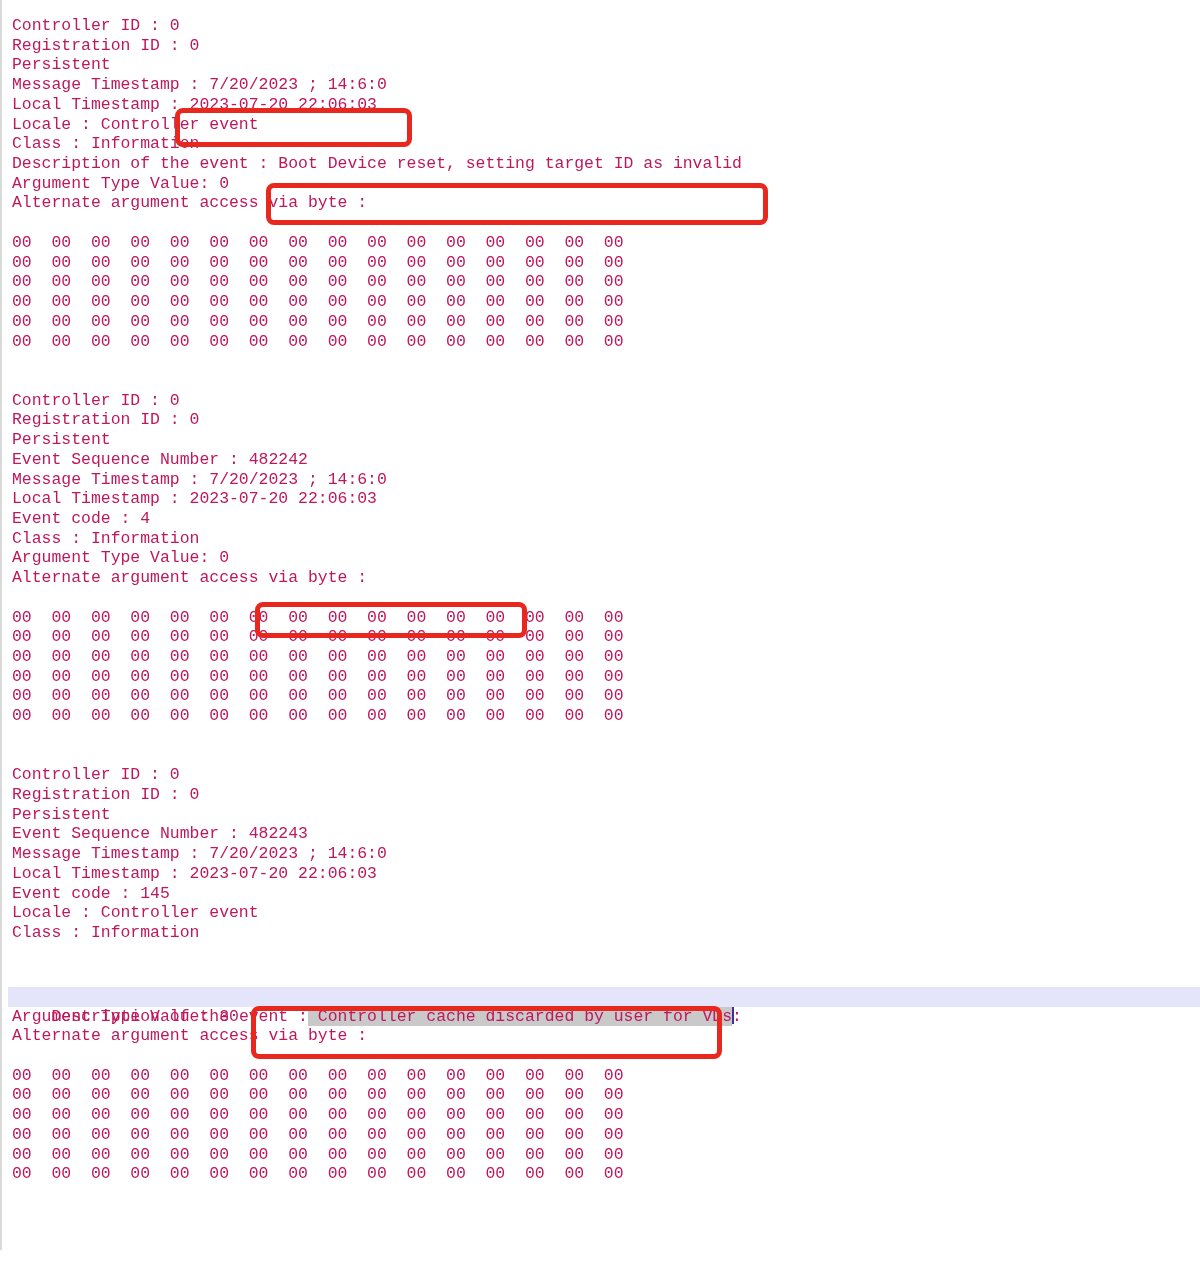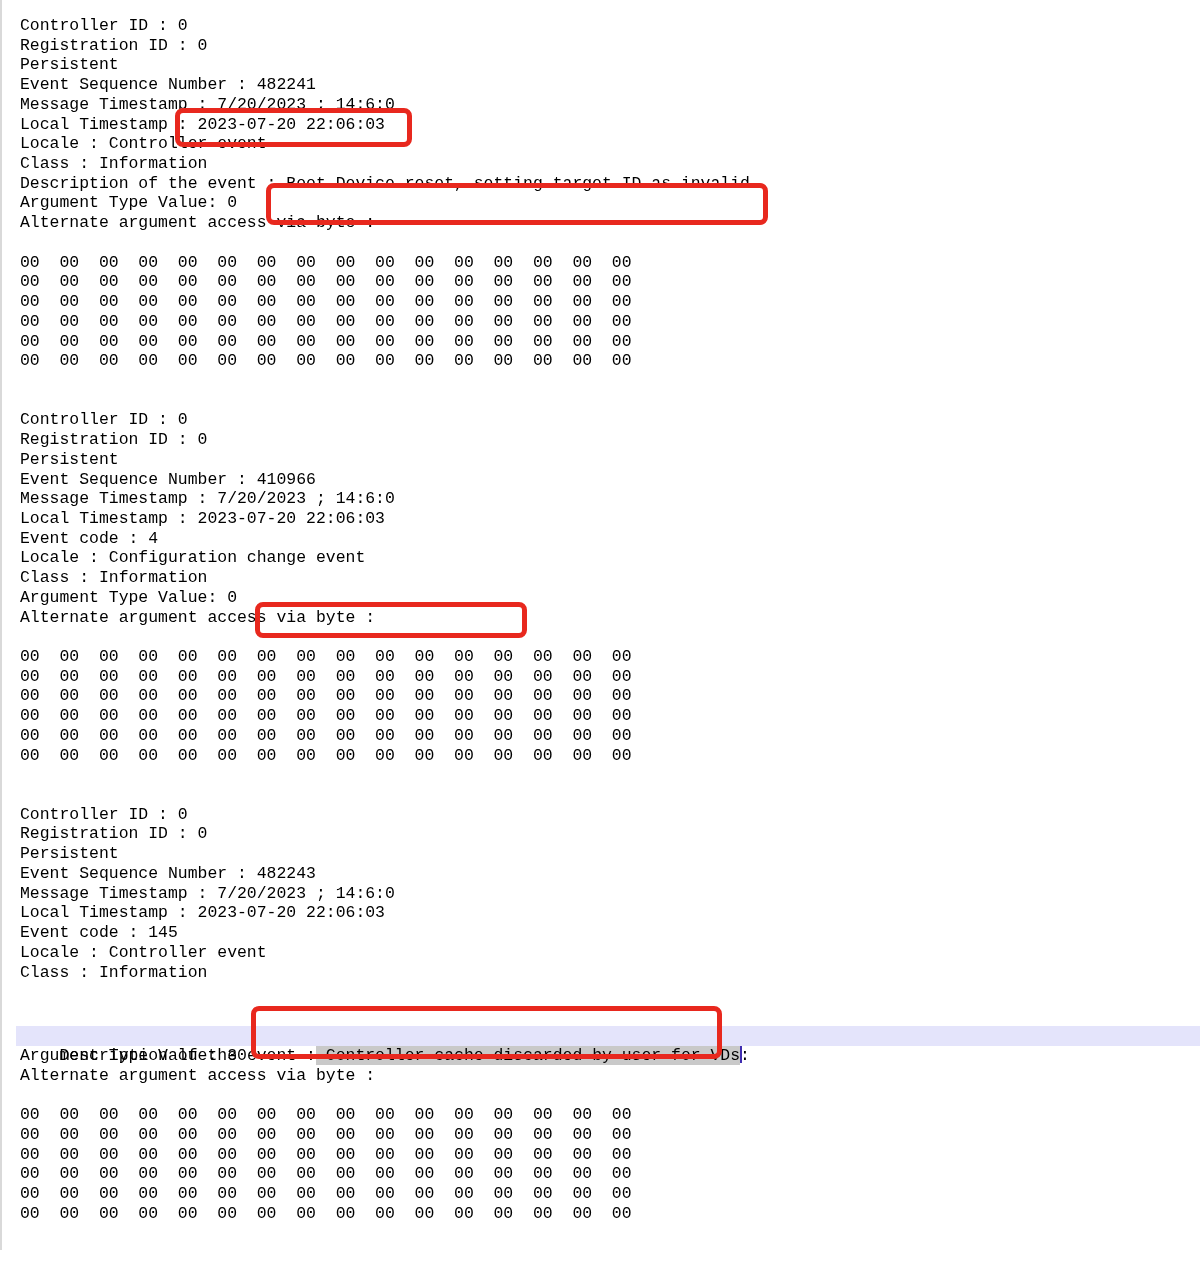--- a/index.html
+++ b/index.html
@@ -16,8 +16,8 @@
   }
   .log-area{
     position:absolute;left:0;top:0;width:1200px;
-    padding-top:16px;padding-left:20px;box-sizing:border-box;
-    font-size:16.45px;color:#000000;font-family:Liberation Mono, monospace;
+    padding-top:16px;padding-left:12px;box-sizing:border-box;
+    font-size:16.45px;color:#be185d;font-family:Liberation Mono, monospace;
   }
   .line{
     height:19.72px;line-height:19.72px;

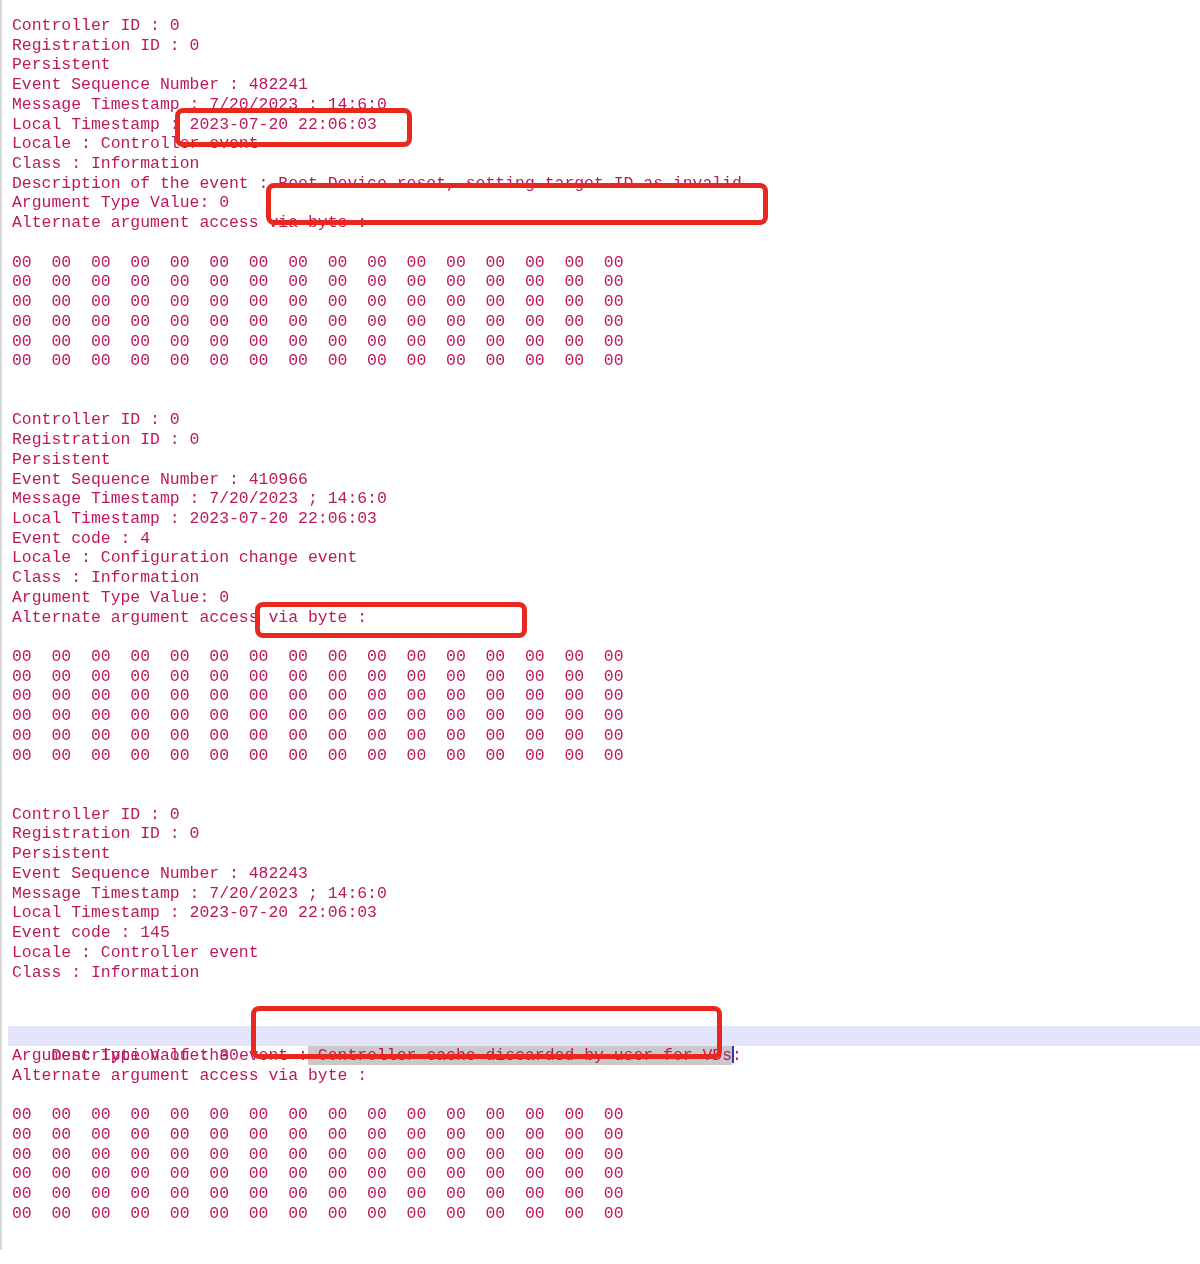--- a/index.html
+++ b/index.html
@@ -54,7 +54,6 @@
   <div class="line">Controller ID : 0</div>
   <div class="line">Registration ID : 0</div>
   <div class="line">Persistent</div>
-  <div class="line">Event Sequence Number : 482241</div>
   <div class="line">Message Timestamp : 7/20/2023 ; 14:6:0</div>
   <div class="line">Local Timestamp : 2023-07-20 22:06:03</div>
   <div class="line">Locale : Controller event</div>

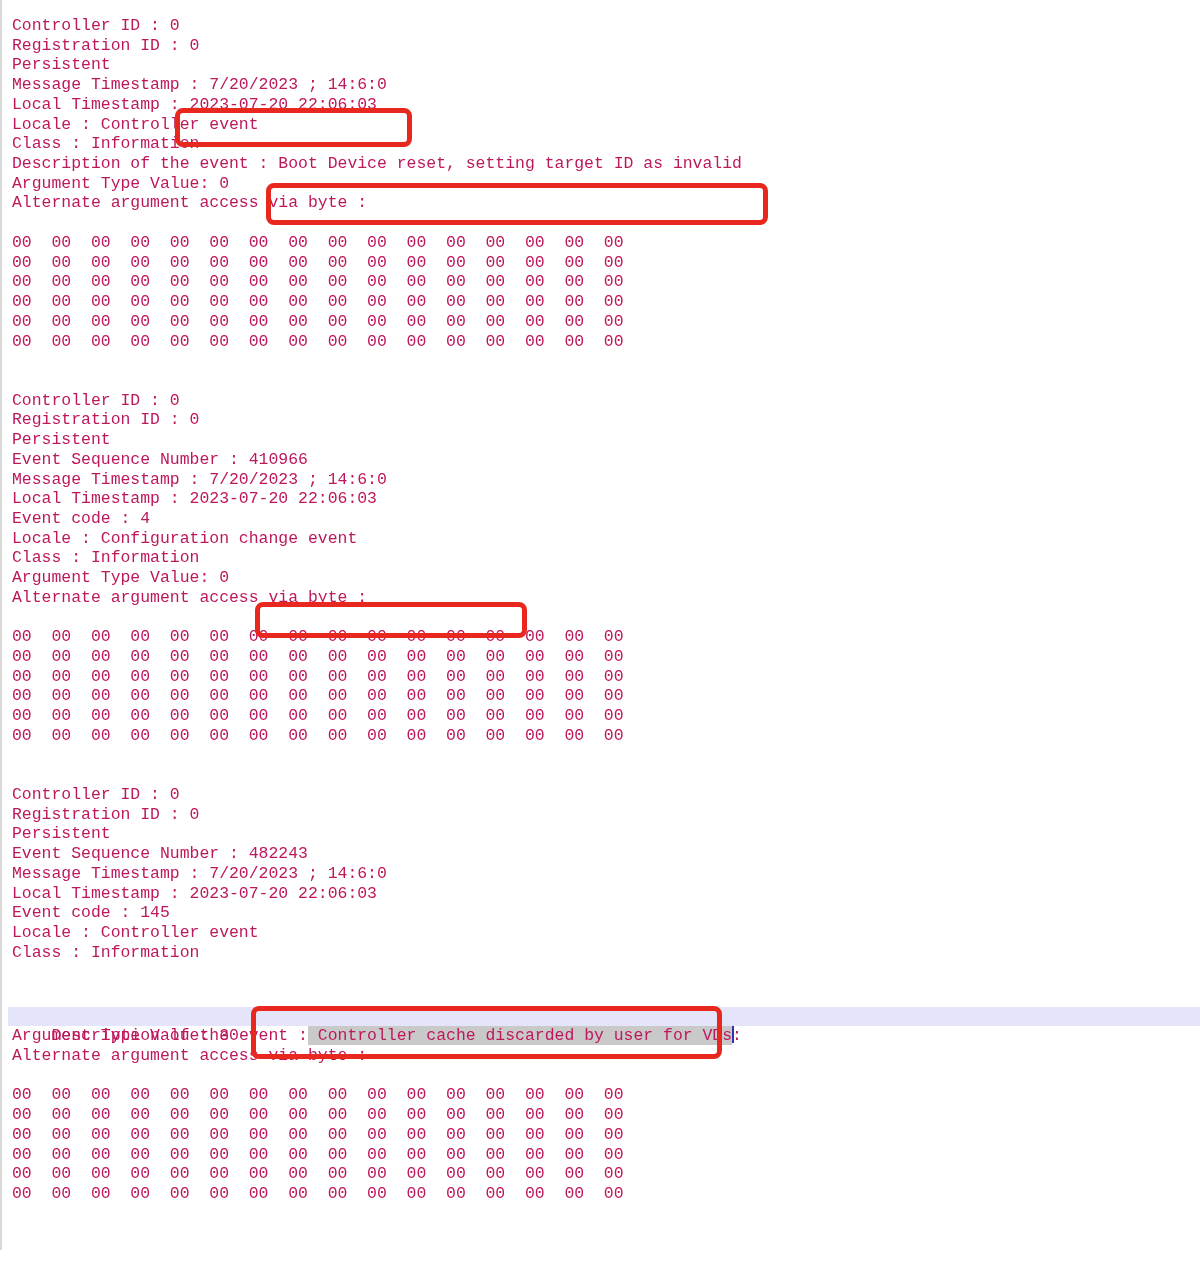--- a/index.html
+++ b/index.html
@@ -74,7 +74,7 @@
   <div class="line">Controller ID : 0</div>
   <div class="line">Registration ID : 0</div>
   <div class="line">Persistent</div>
-  <div class="line">Event Sequence Number : 410966</div>
+  <div class="line">Event Sequence Number : 482242</div>
   <div class="line">Message Timestamp : 7/20/2023 ; 14:6:0</div>
   <div class="line">Local Timestamp : 2023-07-20 22:06:03</div>
   <div class="line">Event code : 4</div>

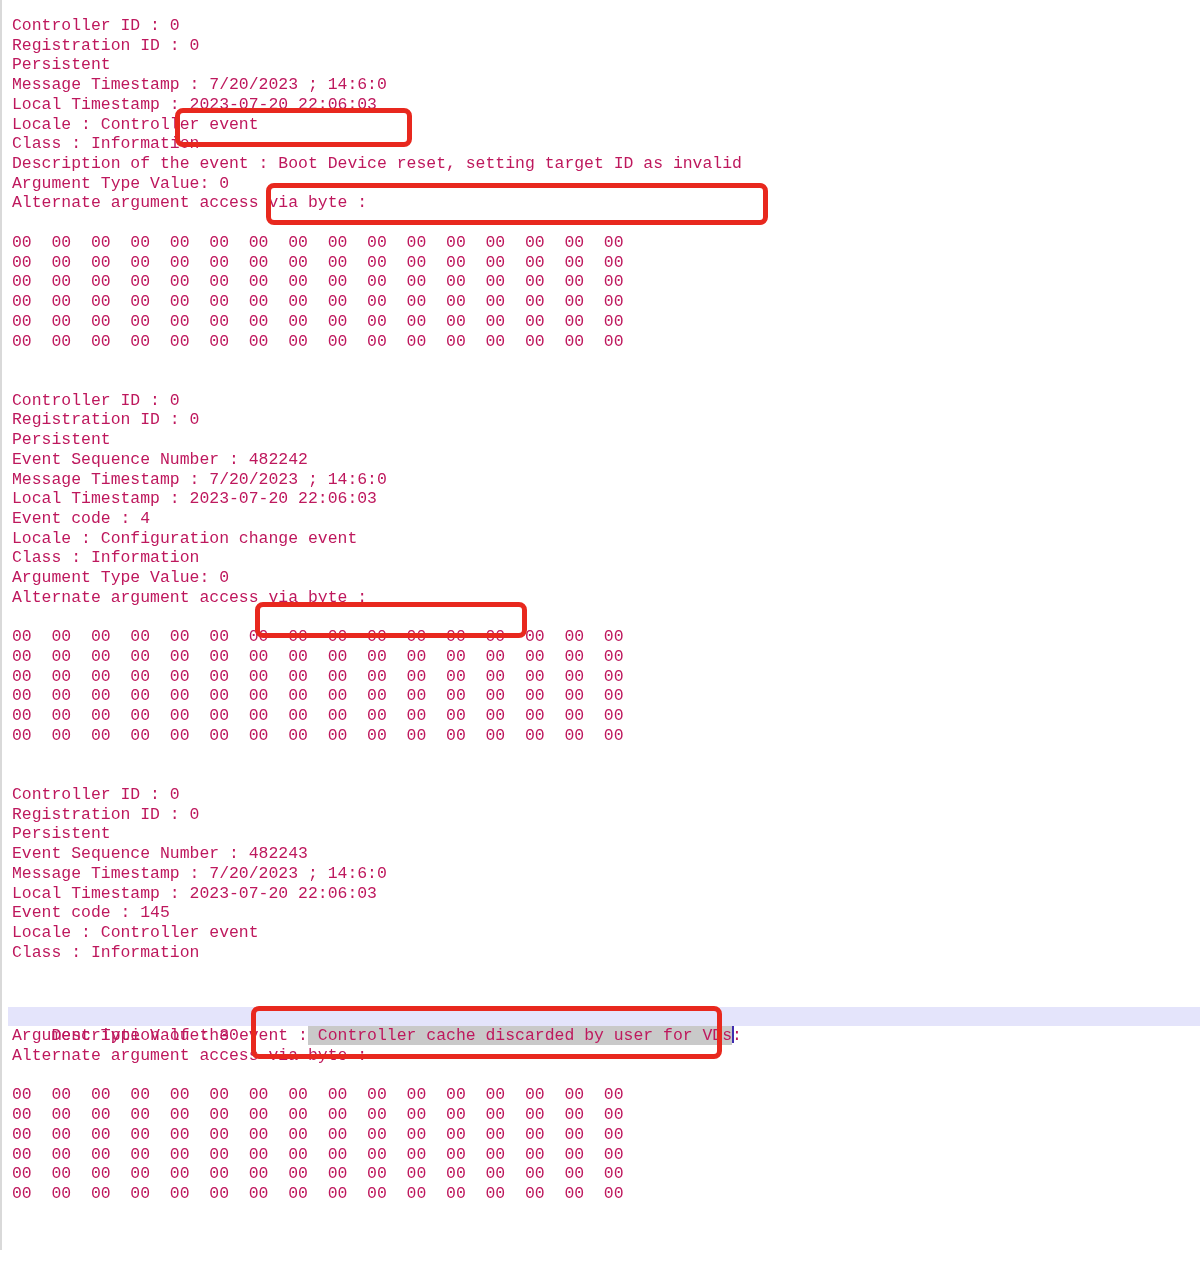--- a/index.html
+++ b/index.html
@@ -78,7 +78,6 @@
   <div class="line">Message Timestamp : 7/20/2023 ; 14:6:0</div>
   <div class="line">Local Timestamp : 2023-07-20 22:06:03</div>
   <div class="line">Event code : 4</div>
-  <div class="line">Locale : Configuration change event</div>
   <div class="line">Class : Information</div>
   <div class="line">Argument Type Value: 0</div>
   <div class="line">Alternate argument access via byte :</div>

